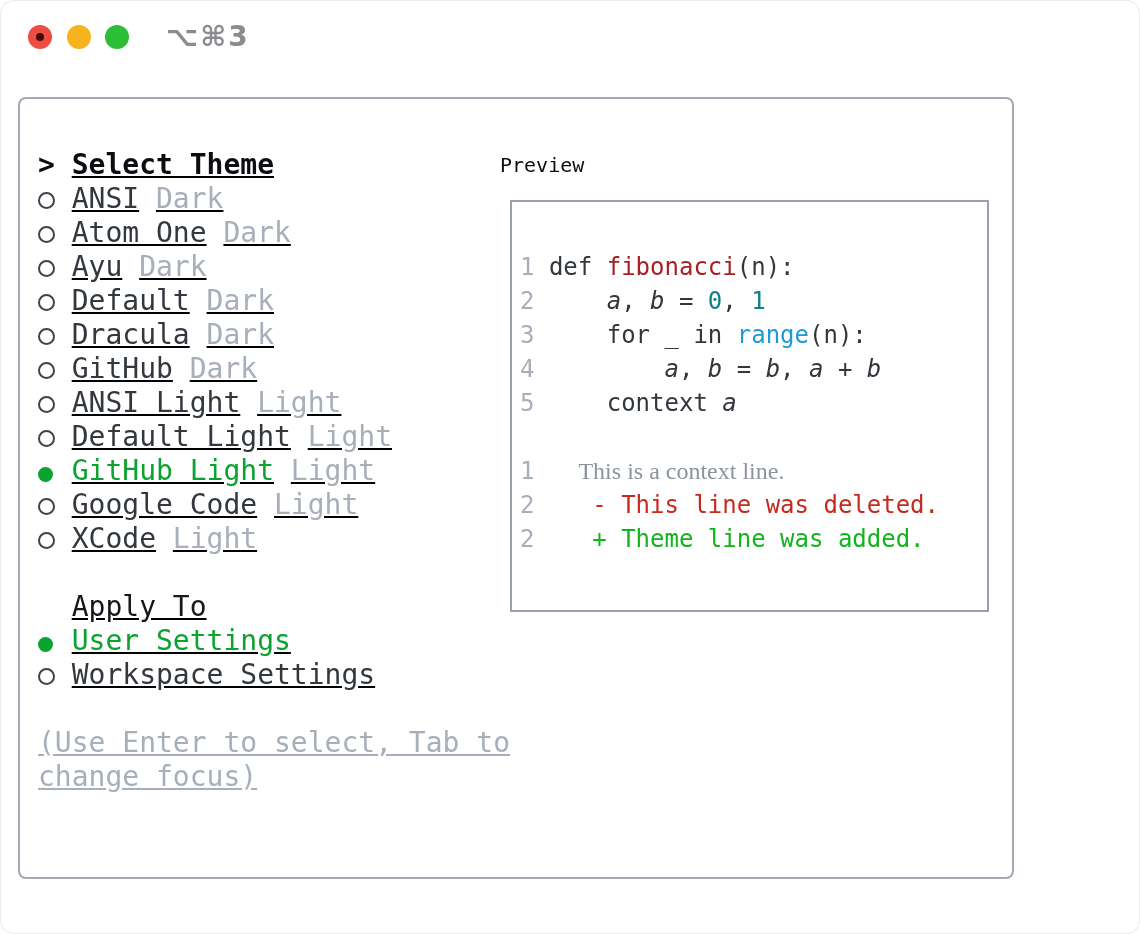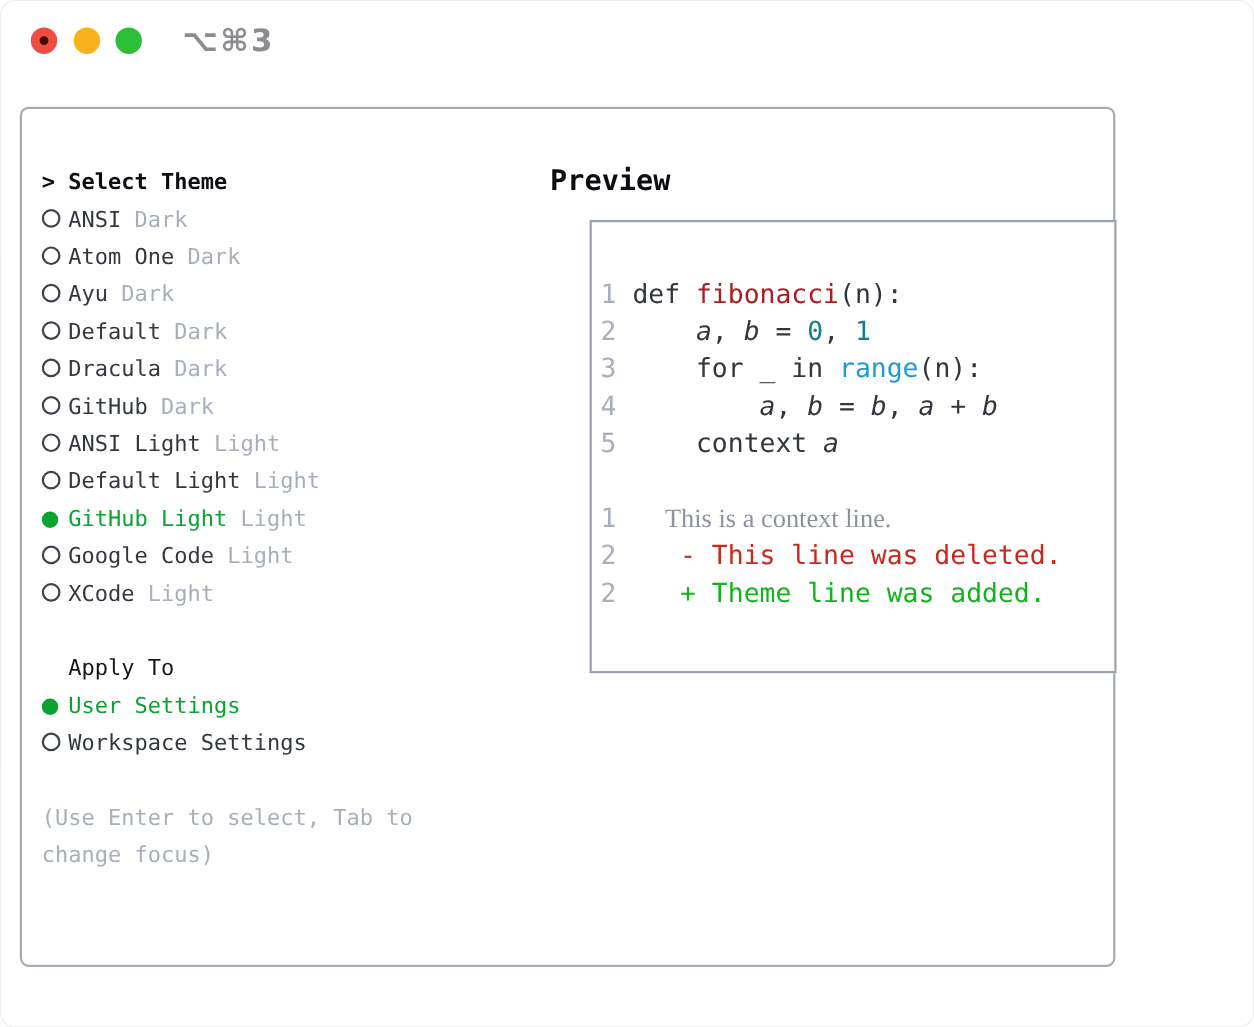--- a/index.html
+++ b/index.html
@@ -26,7 +26,7 @@
     border:2px solid #a4abb5;border-radius:8px;background:#fff;
   }
   .col-left{position:absolute;left:38px;top:148px;font-size:24px;}
-  .row{height:34px;line-height:34px;white-space:pre;font-size:20px;}
+  .row{height:34px;line-height:34px;white-space:pre;font-size:28px;text-decoration:underline;}
   .mk{display:inline-block;width:2ch;}
   .caret{font-weight:bold;color:#0b0d11;}
   .hdr{font-weight:bold;color:#0b0d11;}

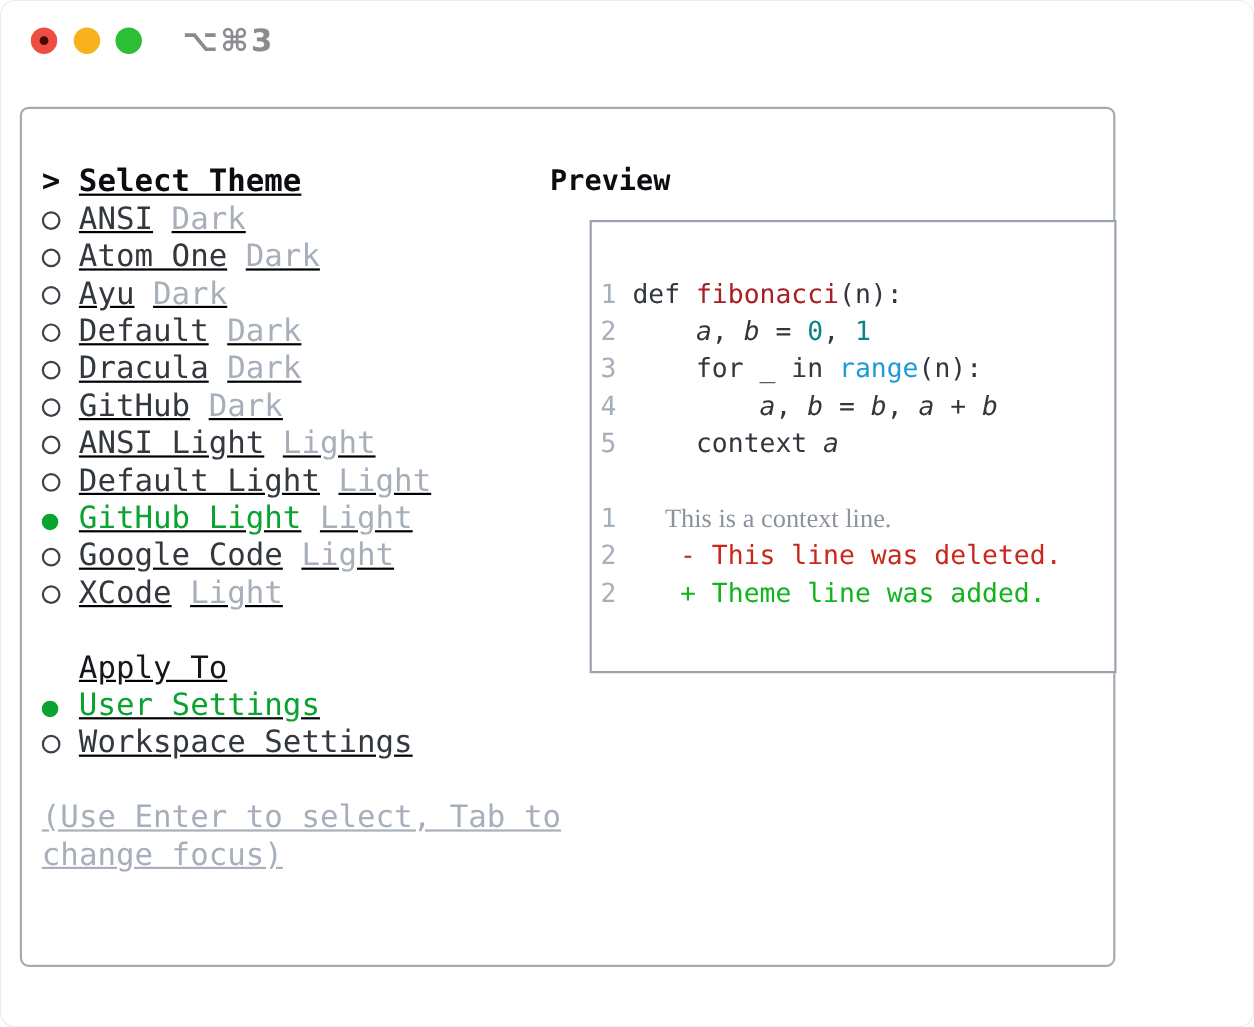--- a/index.html
+++ b/index.html
@@ -38,7 +38,7 @@
   .fill{display:inline-block;width:15px;height:15px;background:#0aa32f;border-radius:50%;position:relative;top:2px;}
   .help{color:#a7afba;}
   
-  .preview-title{position:absolute;left:500px;top:148px;height:34px;line-height:34px;font-size:26px;font-weight:bold;color:#0b0d11;white-space:pre;}
+  .preview-title{position:absolute;left:500px;top:148px;height:34px;line-height:34px;font-size:20px;font-weight:normal;color:#0b0d11;white-space:pre;}
   .preview-box{
     position:absolute;left:536px;top:200px;width:475px;height:408px;
     border:2px solid #9aa2ae;background:#ffffff;

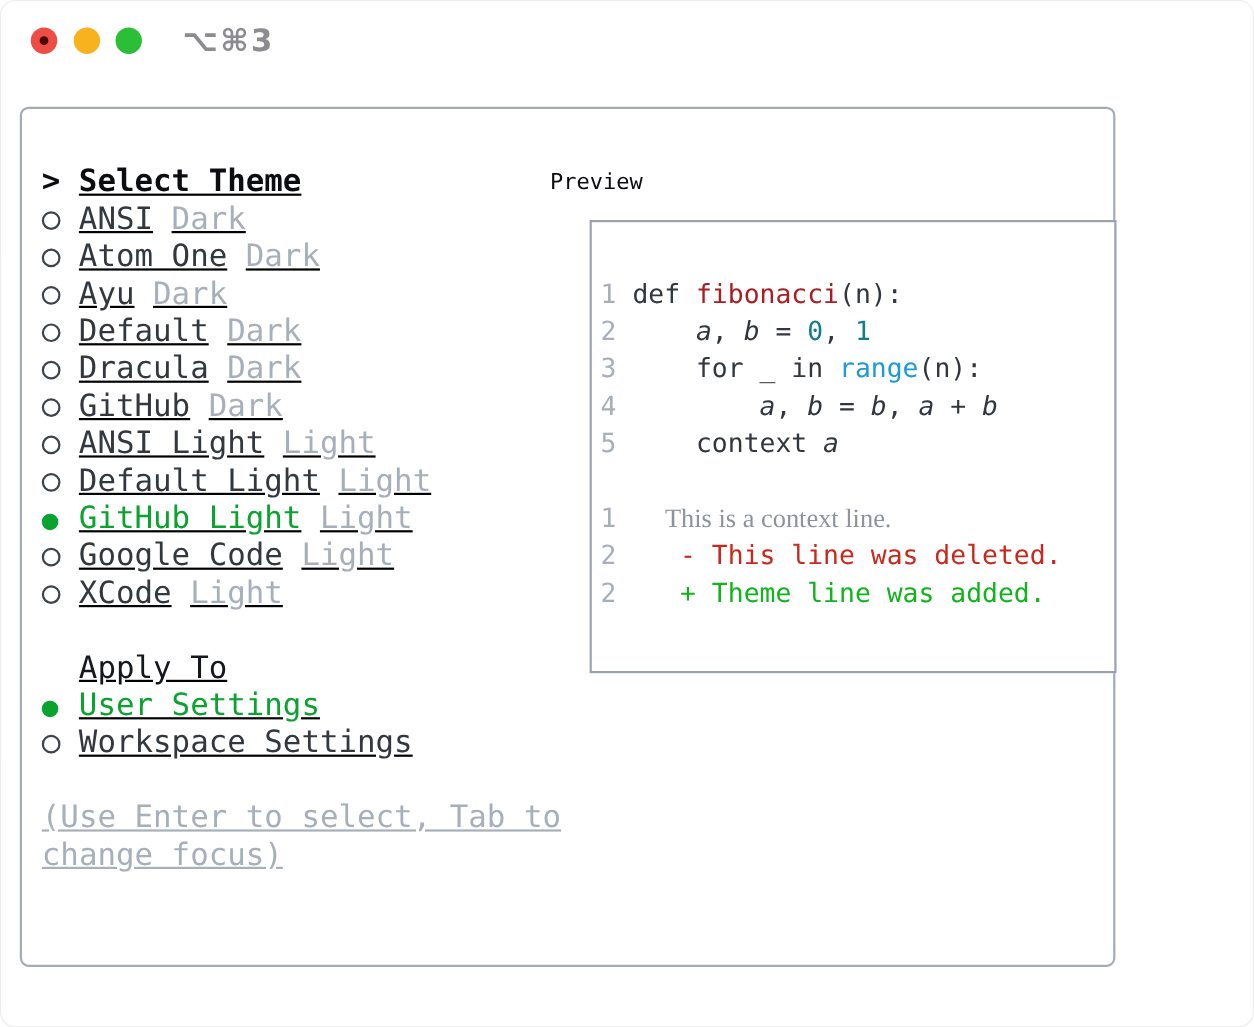--- a/index.html
+++ b/index.html
@@ -40,7 +40,7 @@
   
   .preview-title{position:absolute;left:500px;top:148px;height:34px;line-height:34px;font-size:20px;font-weight:normal;color:#0b0d11;white-space:pre;}
   .preview-box{
-    position:absolute;left:536px;top:200px;width:475px;height:408px;
+    position:absolute;left:510px;top:200px;width:475px;height:408px;
     border:2px solid #9aa2ae;background:#ffffff;
   }
   .code{position:absolute;left:8px;top:48px;font-size:24px;}

